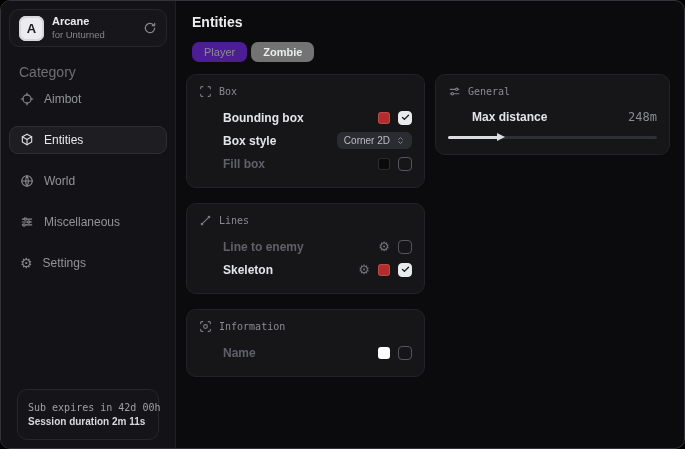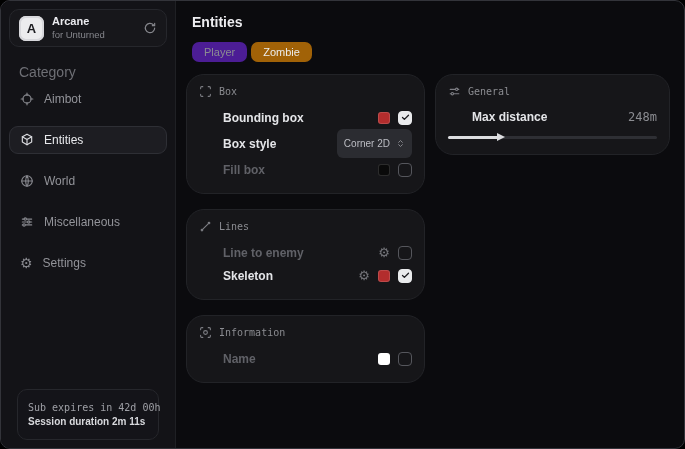--- a/index.html
+++ b/index.html
@@ -76,7 +76,7 @@
     padding: 4px 12px; border-radius: 7px;
     font-size: 11px; color: #8b8c92; background: #4c1d95; cursor: pointer;
   }
-  .tab.active { background: #a16207; color: #eceded; font-weight: 400; }
+  .tab.active { background: #737373; color: #eceded; font-weight: 700; }
   .columns { display: flex; gap: 10px; margin-top: 12px; align-items: flex-start; }
   .col-left { width: 239px; flex: 0 0 239px; display: flex; flex-direction: column; gap: 15px; }
   .col-right { flex: 1; }

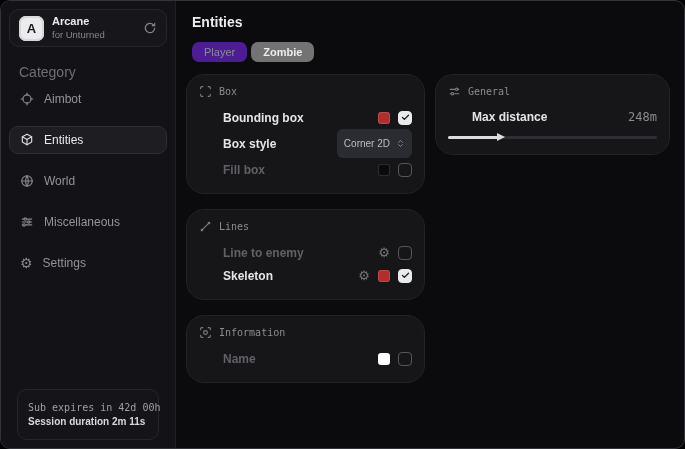--- a/index.html
+++ b/index.html
@@ -81,7 +81,7 @@
   .col-left { width: 239px; flex: 0 0 239px; display: flex; flex-direction: column; gap: 15px; }
   .col-right { flex: 1; }
   .card {
-    background: #161619; border: 1px solid #222327; border-radius: 18px;
+    background: #161619; border: 1px solid #222327; border-radius: 10px;
     padding: 10px 12px 12px;
   }
   .card-header {

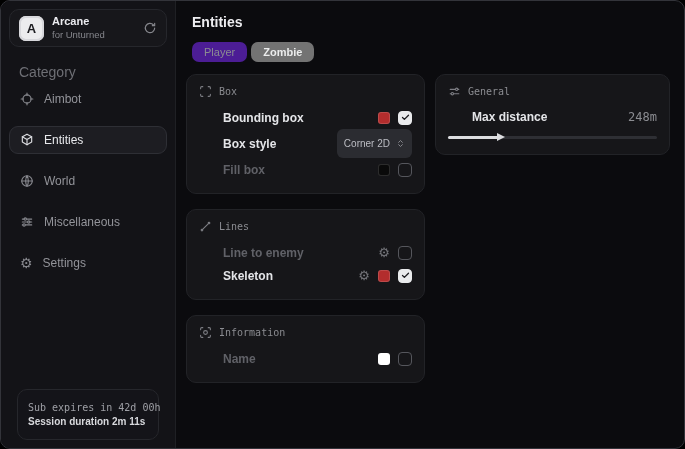--- a/index.html
+++ b/index.html
@@ -112,7 +112,7 @@
   .select {
     display: flex; align-items: center; gap: 6px;
     background: #2b2c31; border-radius: 6px;
-    padding: 9px 7px; font-size: 10px; color: #bcbdc3; cursor: pointer;
+    padding: 3px 7px; font-size: 10px; color: #bcbdc3; cursor: pointer;
   }
   .select .chev { display: flex; color: #8b8c91; }
   .gear-btn { color: #737479; font-size: 13px; line-height: 1; cursor: pointer; }

